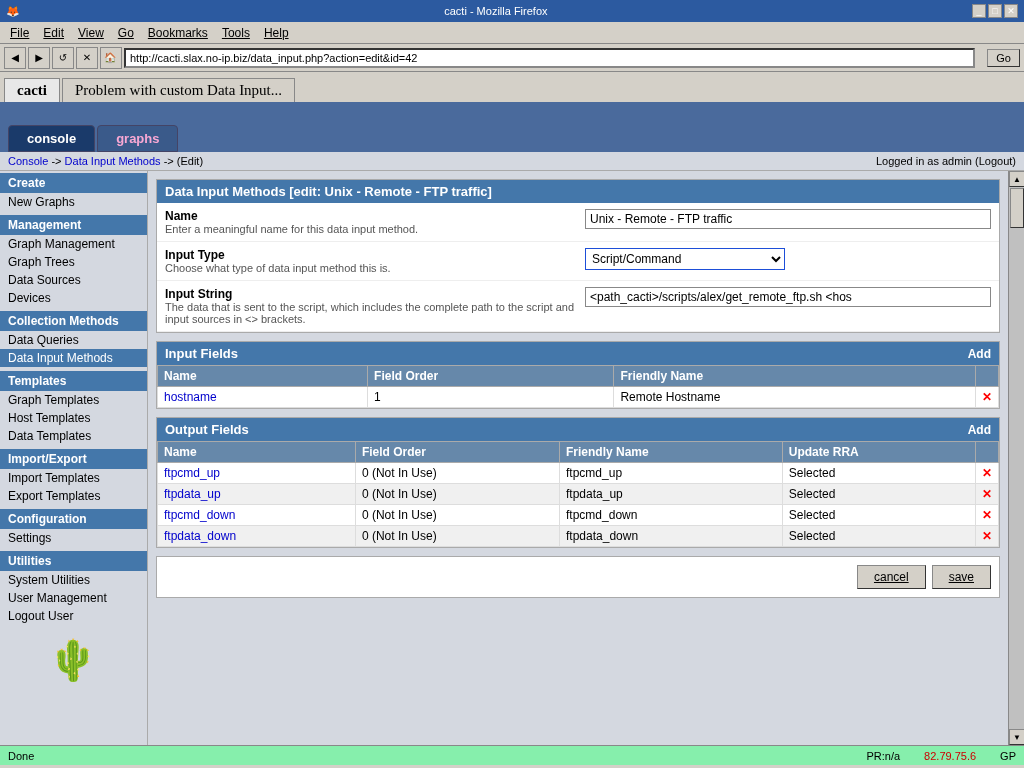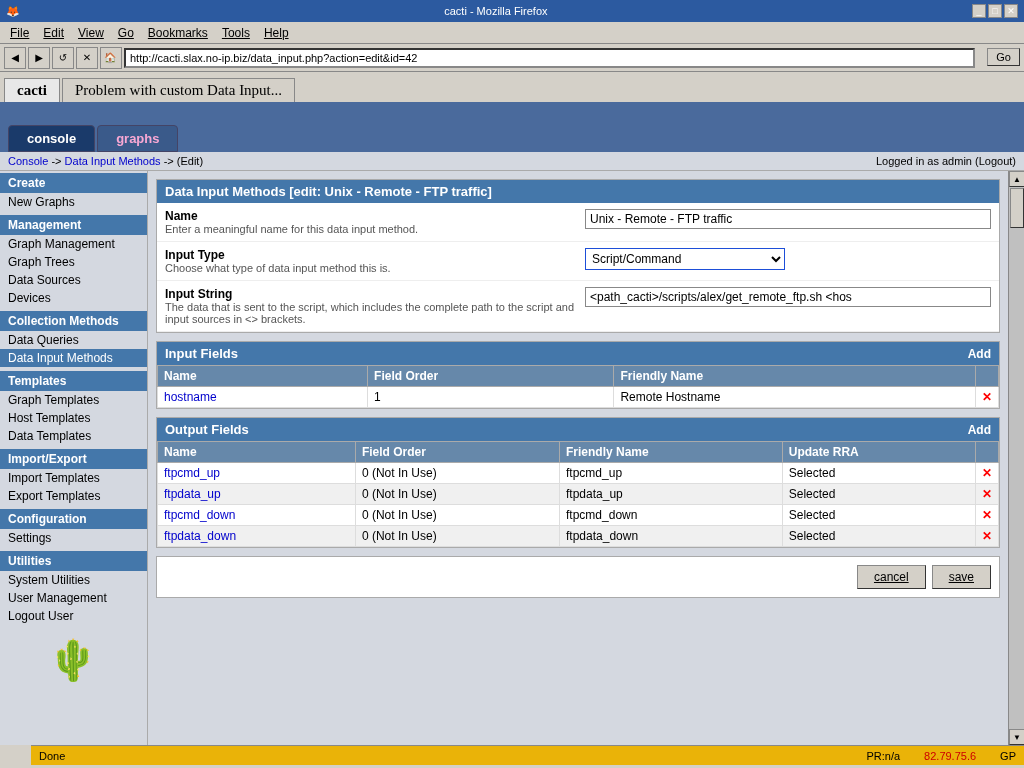--- a/index.html
+++ b/index.html
@@ -19,7 +19,7 @@
     
     .toolbar { background: #d4d0c8; border-bottom: 1px solid #888; padding: 2px 4px; display: flex; align-items: center; gap: 2px; height: 28px; }
     .toolbar-btn { width: 22px; height: 22px; background: #d4d0c8; border: 1px solid #888; font-size: 10px; display: flex; align-items: center; justify-content: center; cursor: pointer; }
-    .address-bar { flex: 1; display: flex; align-items: flex-start; gap: 12px; }
+    .address-bar { flex: 1; display: flex; align-items: center; gap: 12px; }
     .address-input { flex: 1; height: 20px; border: 2px inset #888; padding: 1px 4px; font-size: 11px; background: white; }
     .go-btn { padding: 2px 8px; background: #d4d0c8; border: 1px outset #888; font-size: 11px; cursor: pointer; }
 

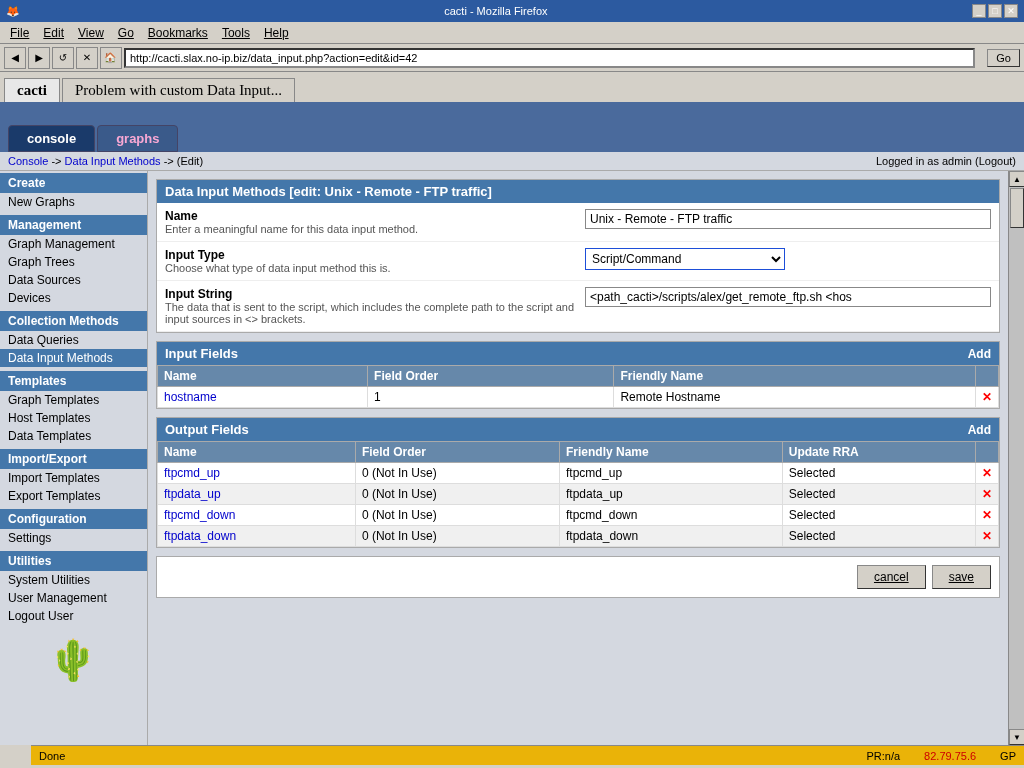--- a/index.html
+++ b/index.html
@@ -75,7 +75,7 @@
     .btn { padding: 4px 16px; border: 1px outset #888; background: #d4d0c8; font-size: 12px; cursor: pointer; }
 
     
-    .status-bar { background: #eab308; border-top: 1px solid #888; height: 20px; display: flex; align-items: center; padding: 0 8px; font-size: 11px; justify-content: space-between; margin-left: 31px; }
+    .status-bar { background: #86efac; border-top: 1px solid #888; height: 20px; display: flex; align-items: center; padding: 0 8px; font-size: 11px; justify-content: space-between; }
     .status-right { display: flex; gap: 24px; align-items: center; }
     .status-ip { color: #cc0000; font-size: 11px; }
 

